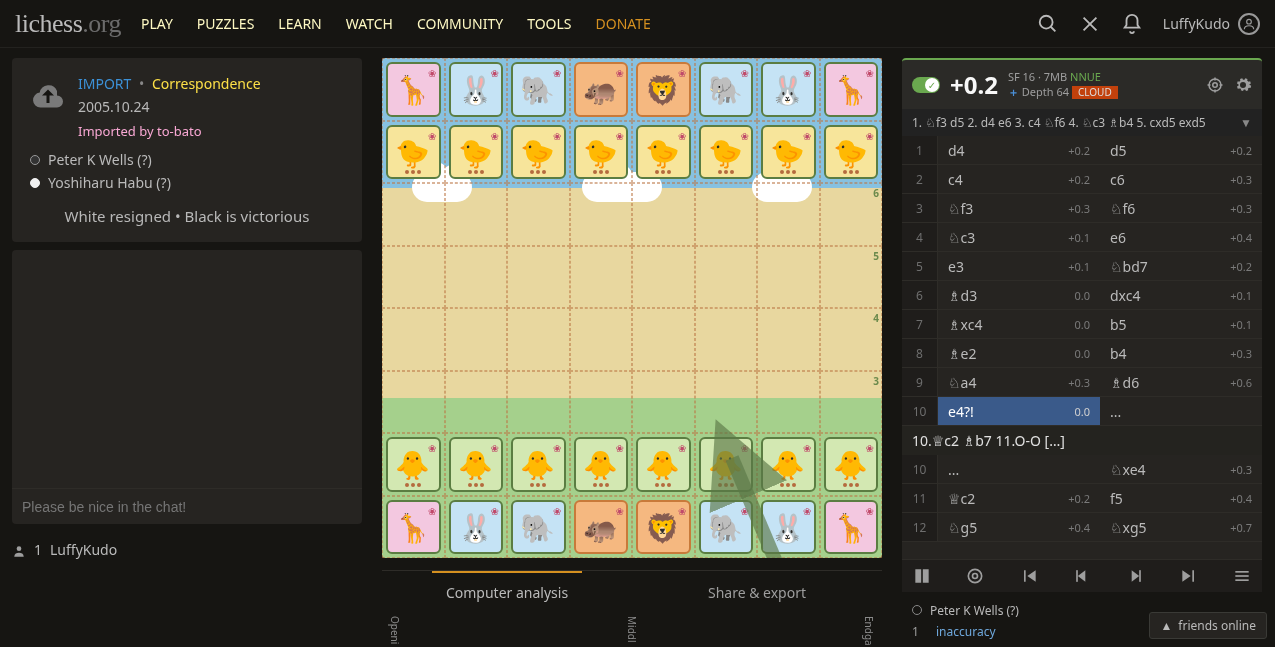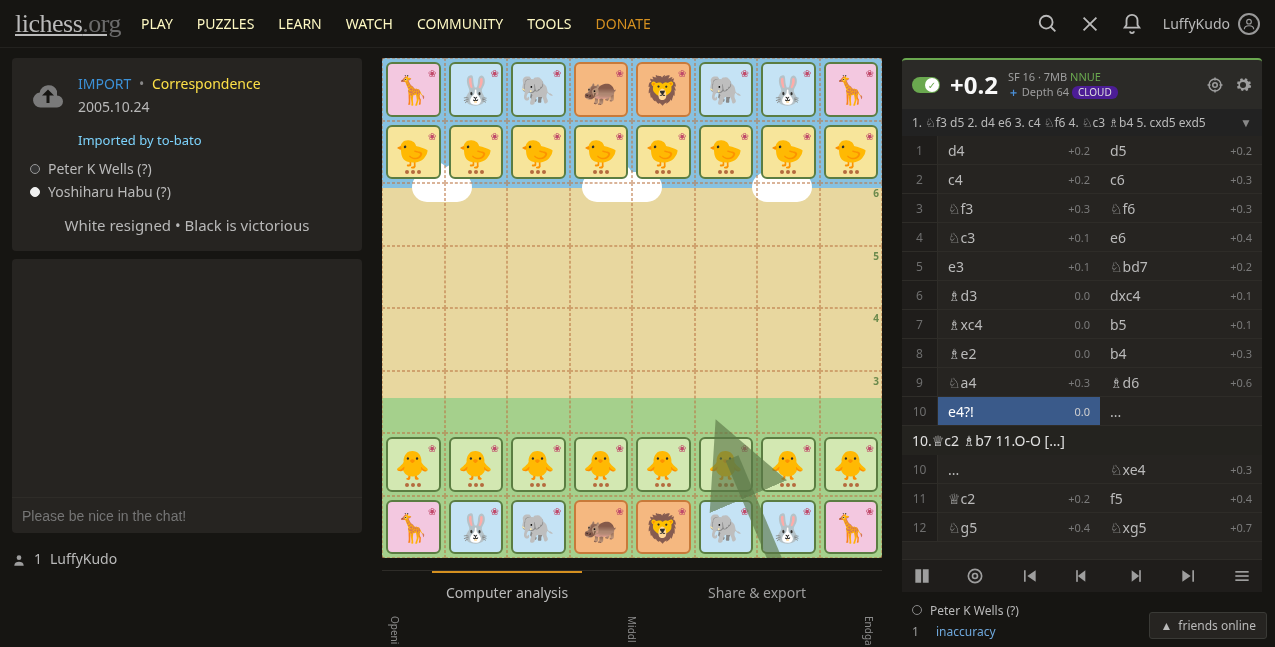--- a/index.html
+++ b/index.html
@@ -27,7 +27,6 @@
   color: #bababa;
   letter-spacing: -0.5px;
   margin-right: 20px;
-  text-decoration: underline;
 }
 .logo .org { color: #6b6b6b; }
 .nav { display: flex; gap: 24px; }

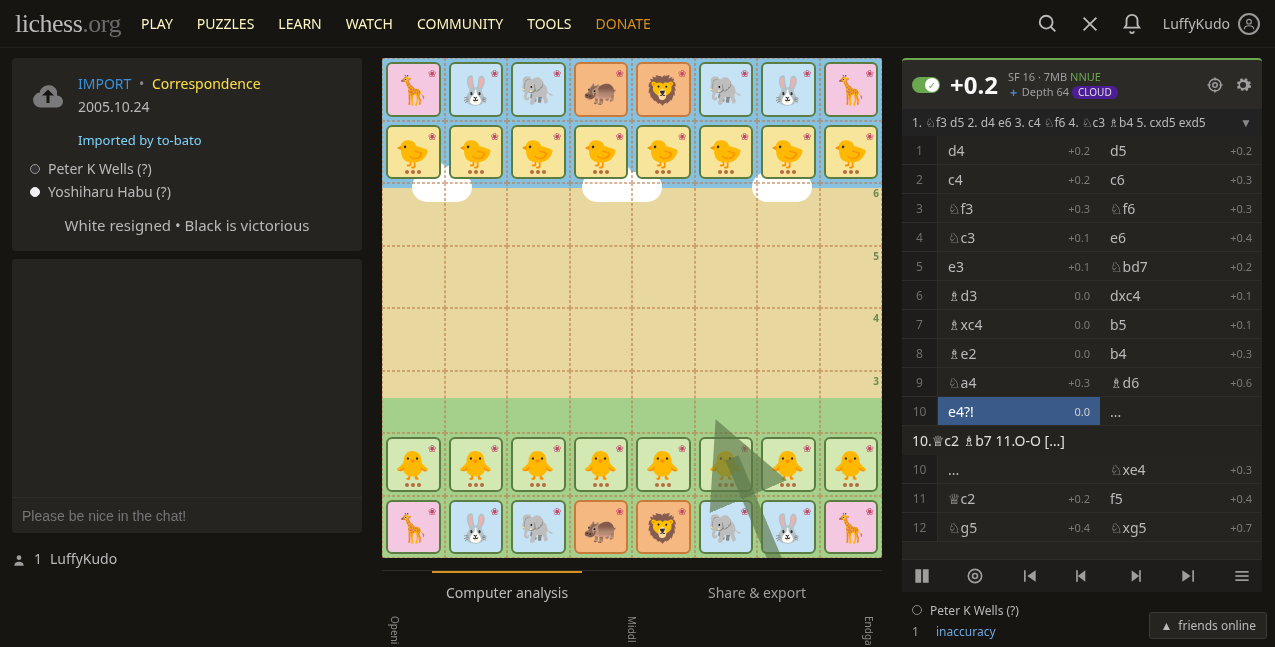--- a/index.html
+++ b/index.html
@@ -140,7 +140,7 @@
 .eval { font-size:24px; font-weight:bold; color:#f8f8f8; }
 .eng-info { font-size:11px; color:#9e9e9e; line-height:1.3; }
 .eng-info .nnue { color:#6aa84f; }
-.cloud-badge { display:inline-block; background:#4c1d95; border-radius:6px; padding:0 6px; font-size:10px; color:#dedede; }
+.cloud-badge { display:inline-block; background:#c2410c; border-radius:0; padding:0 6px; font-size:10px; color:#dedede; }
 .plus-icn { color:#4a90d9; font-weight:bold; }
 .eng-icons { margin-left:auto; display:flex; gap:10px; color:#9e9e9e; }
 .eng-icons .icn { width:18px; height:18px; }

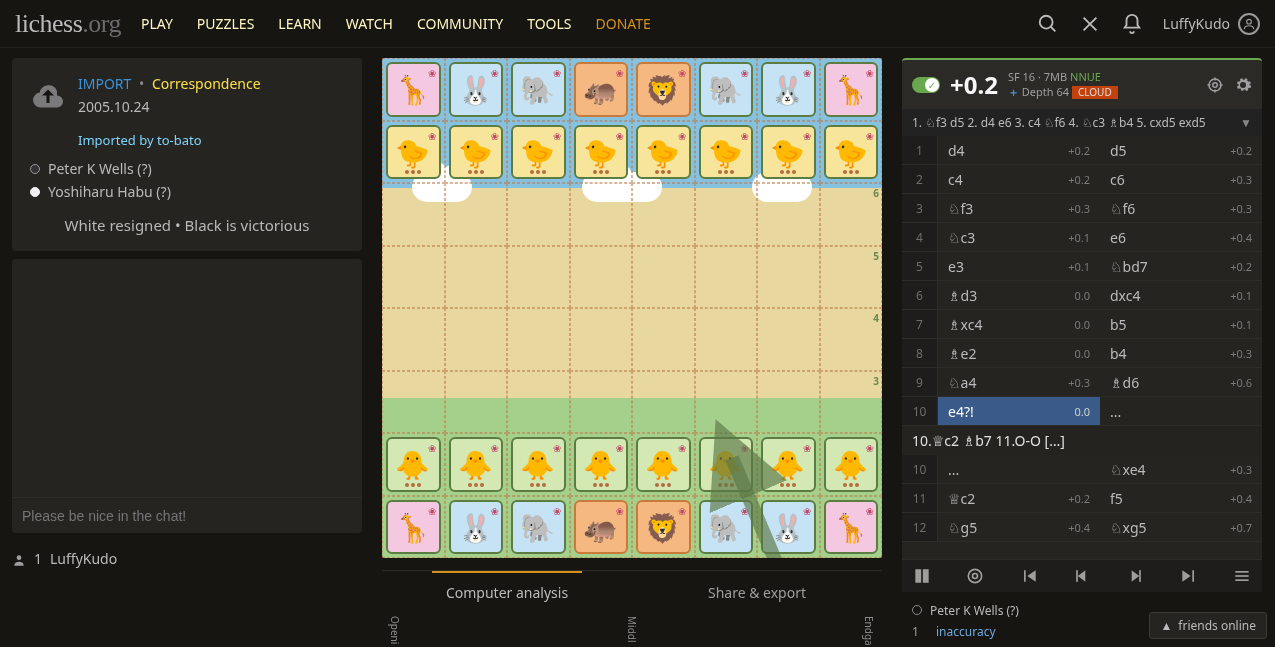--- a/index.html
+++ b/index.html
@@ -55,7 +55,7 @@
 .gi-links .sep { color:#888; margin:0 4px; }
 .gi-links .corr { color:#fde047;margin-top:23px; }
 .gi-date { margin-top:4px; color:#b8b8b8; }
-.gi-by { margin-top:15px; color:#7dd3fc; font-size:13px;}
+.gi-by { margin-top:6px; color:#f9a8d4; font-size:13px;}
 .players { margin-top:10px; }
 .player-row { display:flex; align-items:center; gap:8px; margin-top:4px; font-size:14px; }
 .dot { width:10px; height:10px; border-radius:50%; border:1.5px solid #999; flex-shrink:0; }

